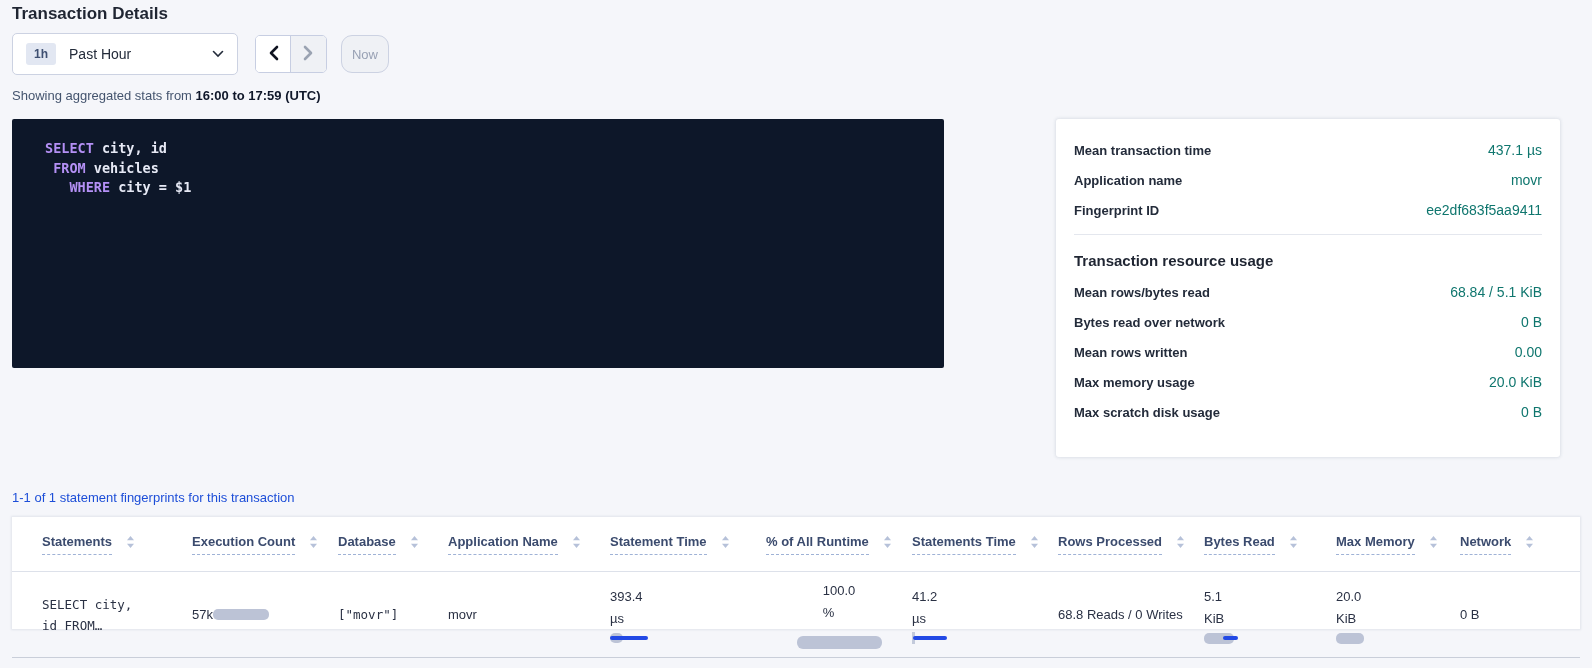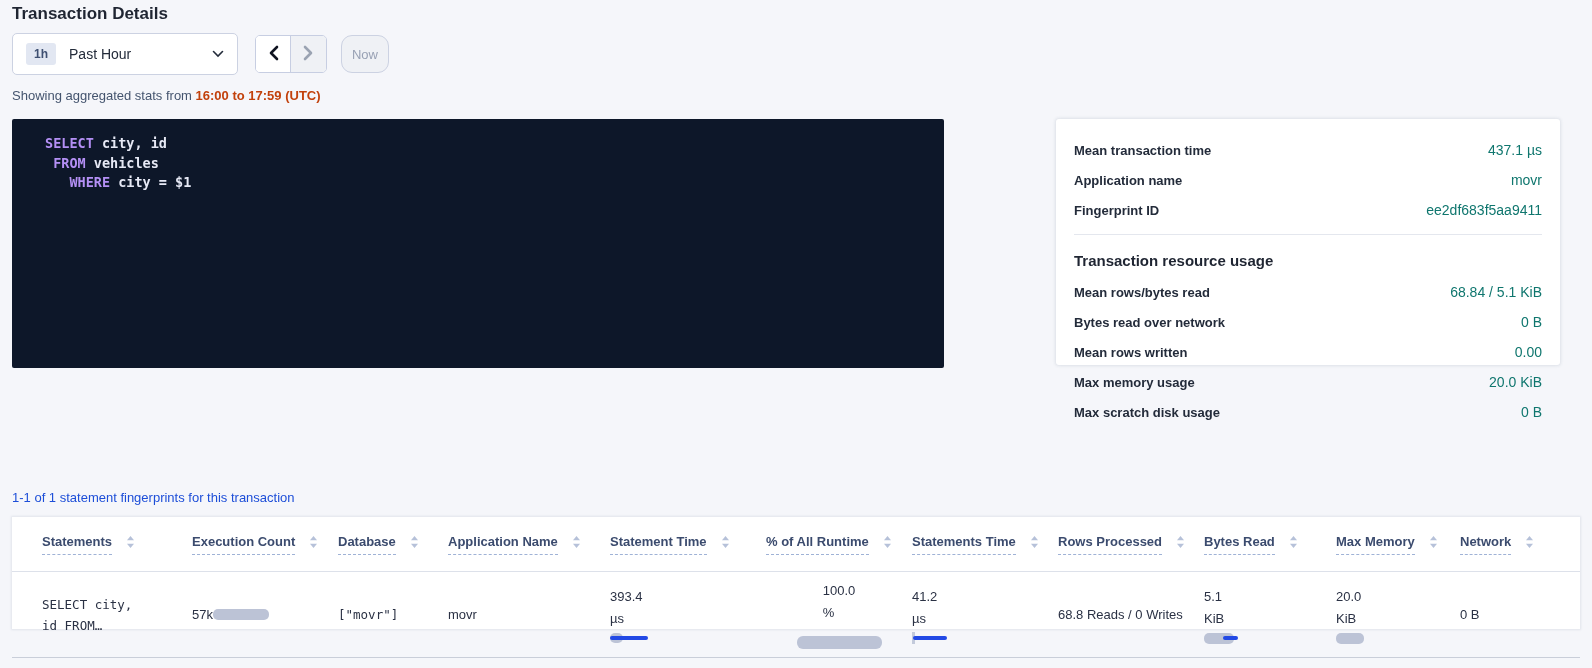--- a/index.html
+++ b/index.html
@@ -46,7 +46,7 @@
     font-family:"Liberation Sans", sans-serif;
   }
   .stats-line { position:absolute; left:12px; top:88px; font-size:13px; color:#44546e; }
-  .stats-line b { color:#c2410c; font-weight:700; }
+  .stats-line b { color:#0f172a; font-weight:700; }
   
   .sql-box {
     position:absolute; left:12px; top:119px; width:932px; height:249px;

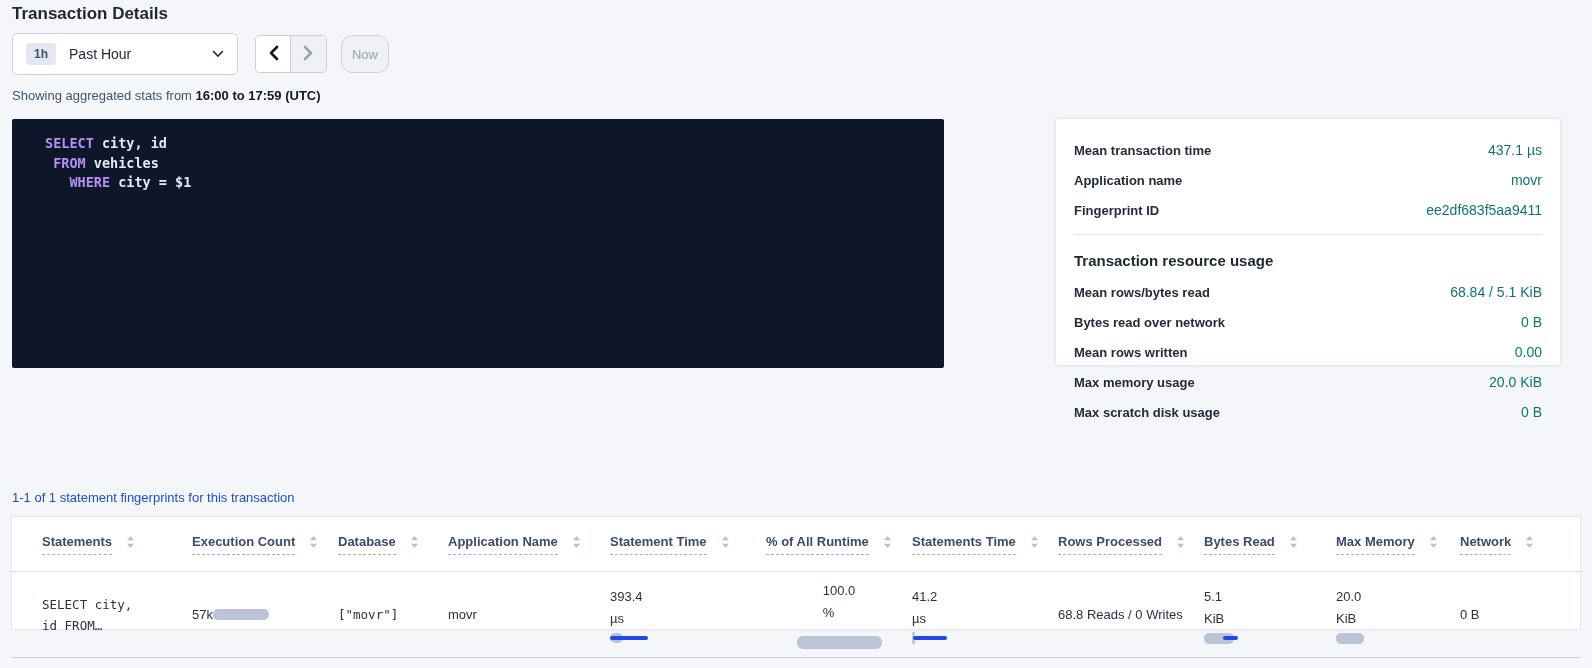--- a/index.html
+++ b/index.html
@@ -50,7 +50,7 @@
   
   .sql-box {
     position:absolute; left:12px; top:119px; width:932px; height:249px;
-    background:#0d1729; border-radius:2px; padding:15px 0 0 33px;
+    background:#0d1729; border-radius:2px; padding:20px 0 0 33px;
   }
   .sql-box pre {
     font-family:"DejaVu Sans Mono", monospace;

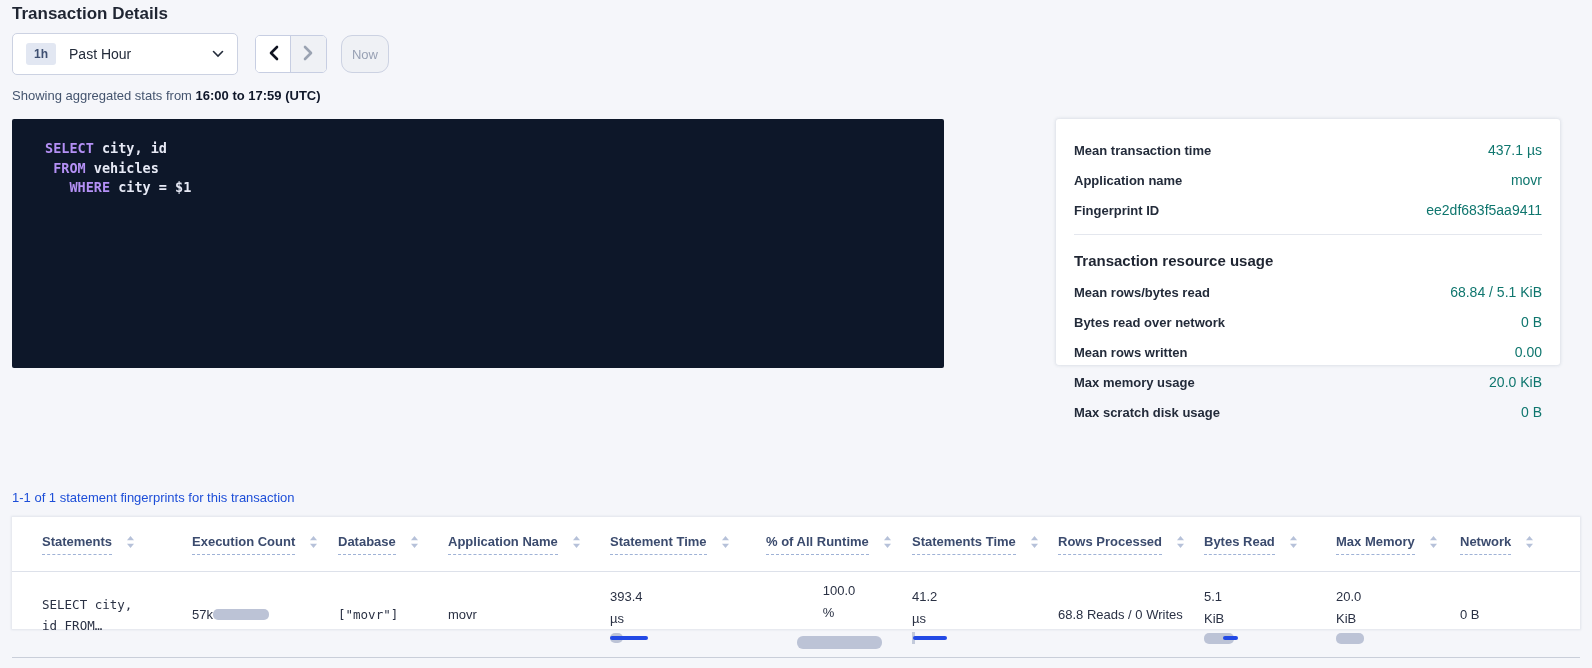--- a/index.html
+++ b/index.html
@@ -60,7 +60,7 @@
   .kw { color:#b490f5; }
   
   .summary-panel {
-    position:absolute; left:1056px; top:119px; width:504px; height:246px;
+    position:absolute; left:1056px; top:119px; width:504px; height:338px;
     background:#fff; border-radius:3px;
     box-shadow:0 0 3px 1px rgba(60,80,110,0.12);
     padding:16px 18px 0 18px;

